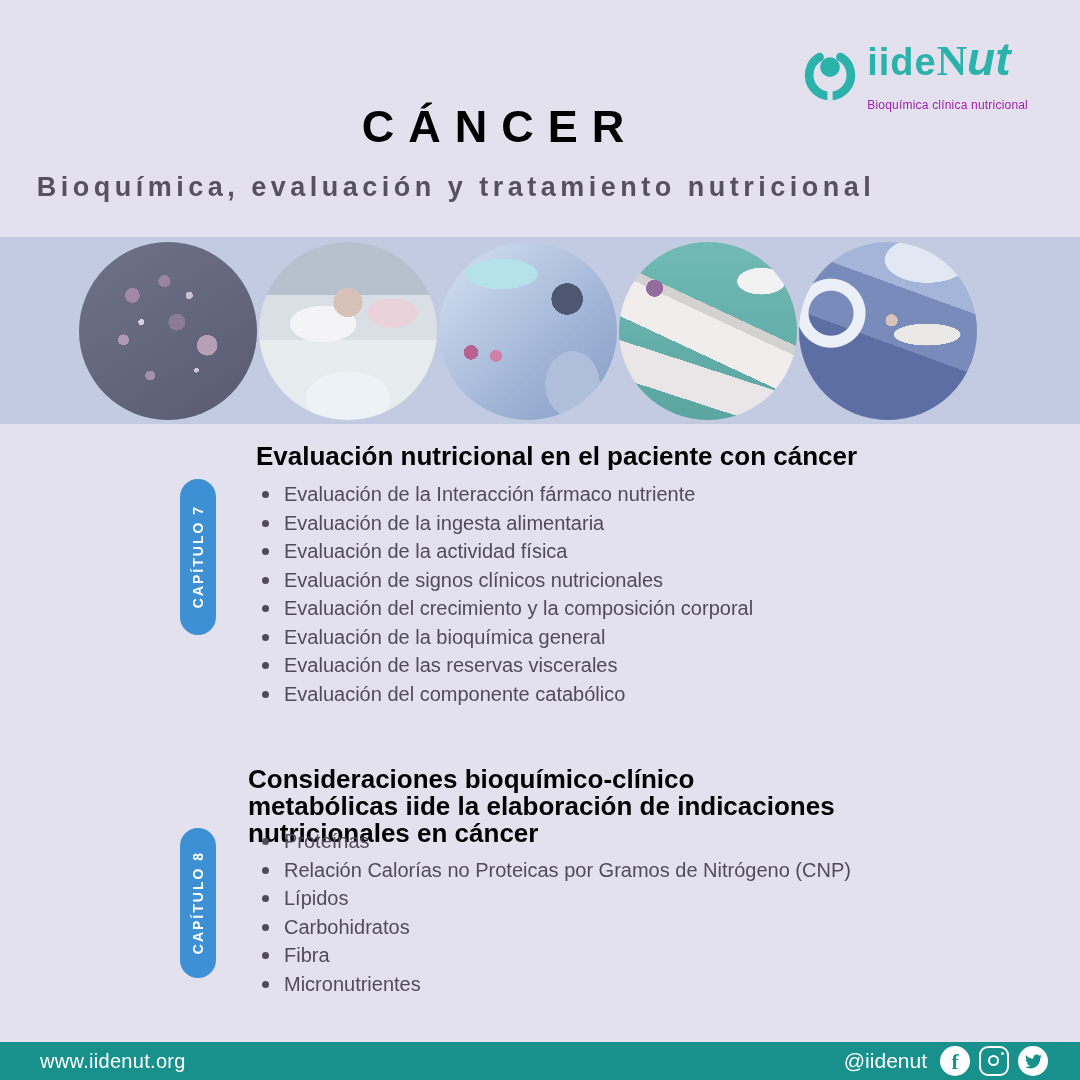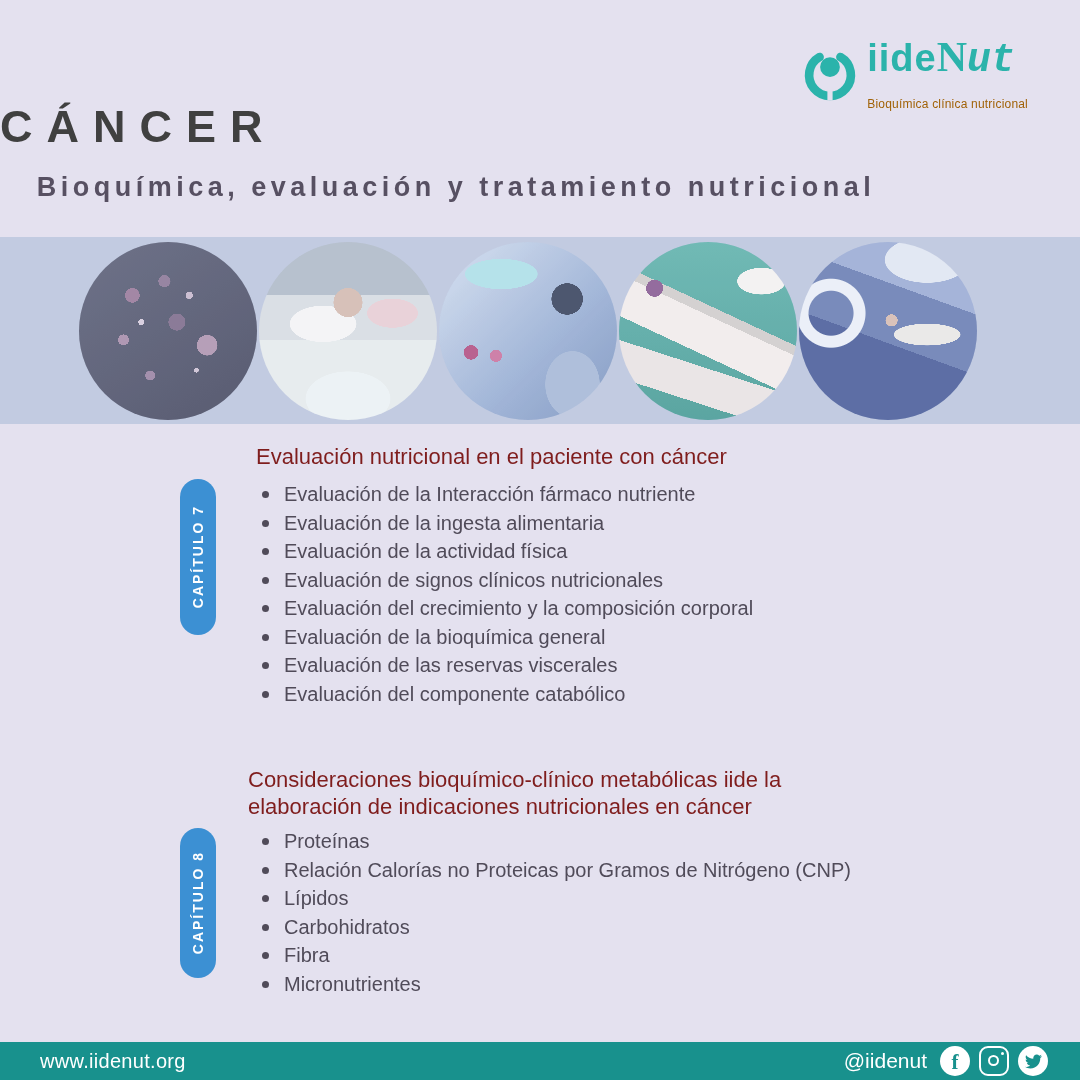--- a/index.html
+++ b/index.html
@@ -14,7 +14,7 @@
   .brand-line{display:flex; align-items:baseline; color:#2bb3ab; line-height:1;}
   .brand-iide{font-size:38px; font-weight:600; letter-spacing:1px;}
   .brand-n{font-family:"Liberation Serif", serif; font-size:42px; font-weight:700;}
-  .brand-ut{font-family:Liberation Mono, monospace; font-size:40px; font-weight:700; font-style:italic;}
+  .brand-ut{font-family:Liberation Sans, sans-serif; font-size:46px; font-weight:700; font-style:italic;}
   .brand-tagline{font-size:12px; color:#a16207; margin-top:16px; letter-spacing:0.2px;}
   
   .title{

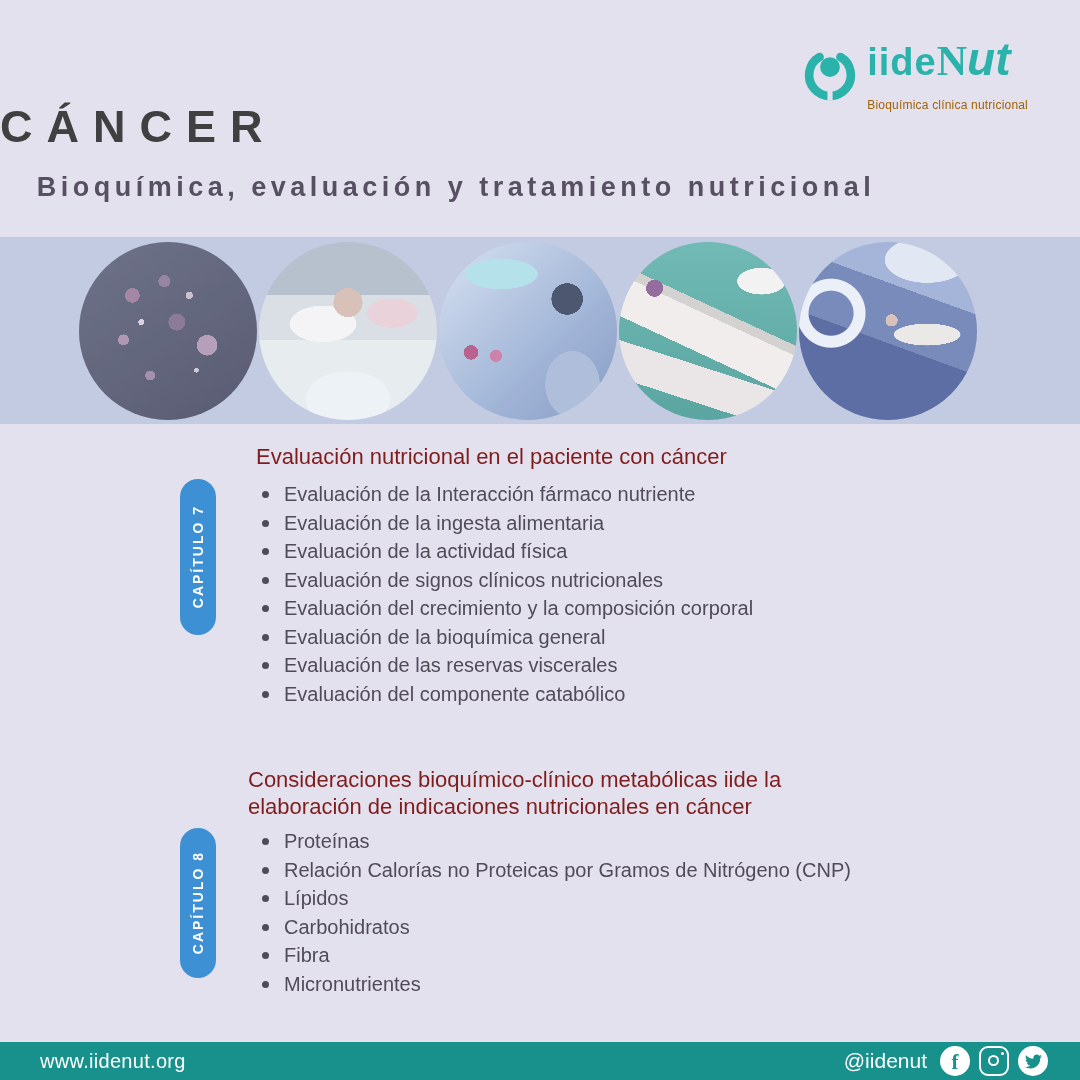--- a/index.html
+++ b/index.html
@@ -18,8 +18,8 @@
   .brand-tagline{font-size:12px; color:#a16207; margin-top:16px; letter-spacing:0.2px;}
   
   .title{
-    position:absolute; top:101px; left:0; right:80px; 
-    font-size:45px; font-weight:700; letter-spacing:14px; color:#404040;
+    position:absolute; top:101px; left:0; right:80px; text-align:center;
+    font-size:45px; font-weight:700; letter-spacing:14px; color:#000000;
   }
   .subtitle{
     position:absolute; top:172px; left:0; width:912px; text-align:center;

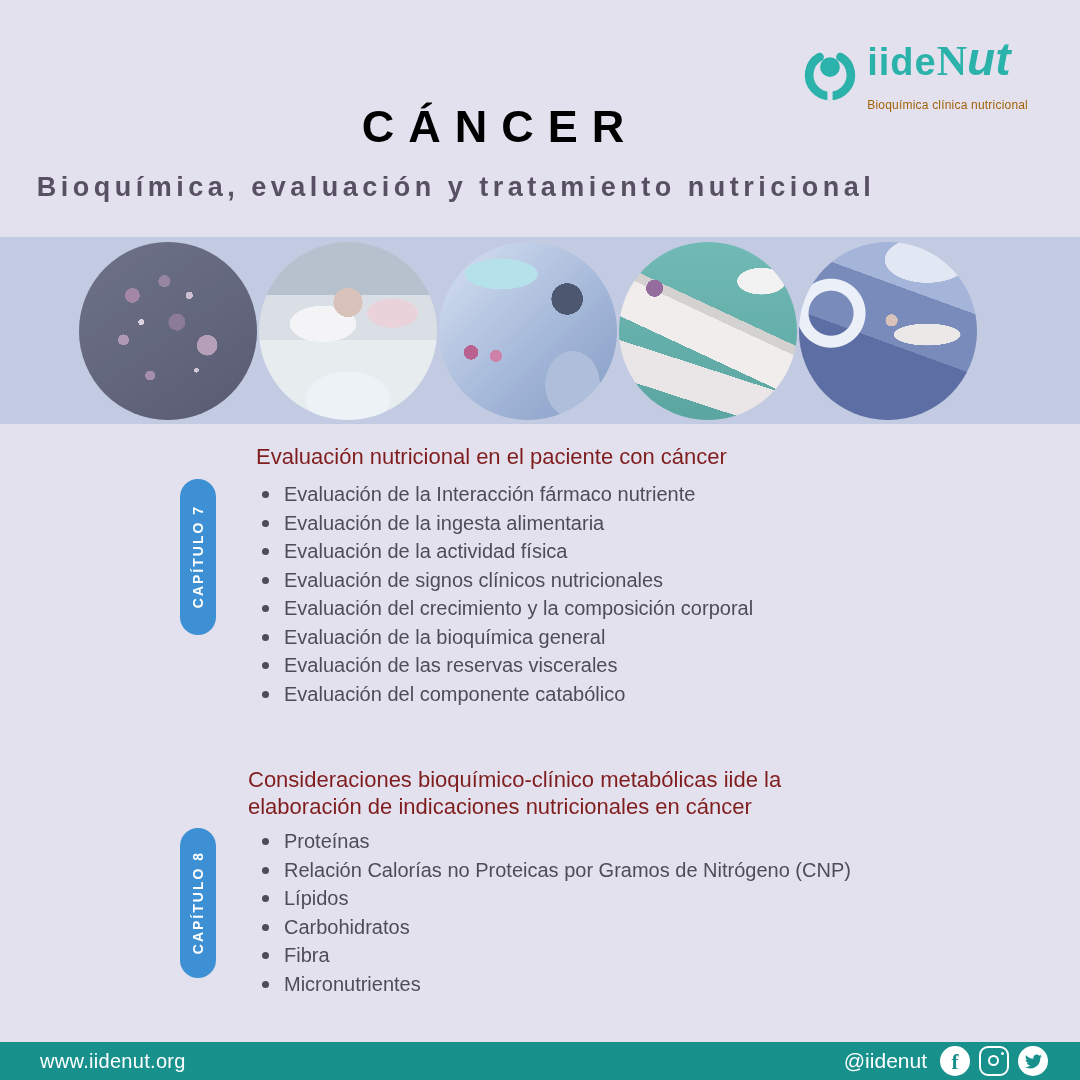--- a/index.html
+++ b/index.html
@@ -15,7 +15,7 @@
   .brand-iide{font-size:38px; font-weight:600; letter-spacing:1px;}
   .brand-n{font-family:"Liberation Serif", serif; font-size:42px; font-weight:700;}
   .brand-ut{font-family:Liberation Sans, sans-serif; font-size:46px; font-weight:700; font-style:italic;}
-  .brand-tagline{font-size:12px; color:#a16207; margin-top:16px; letter-spacing:0.2px;}
+  .brand-tagline{font-size:12px; color:#a21caf; margin-top:16px; letter-spacing:0.2px;}
   
   .title{
     position:absolute; top:101px; left:0; right:80px; text-align:center;

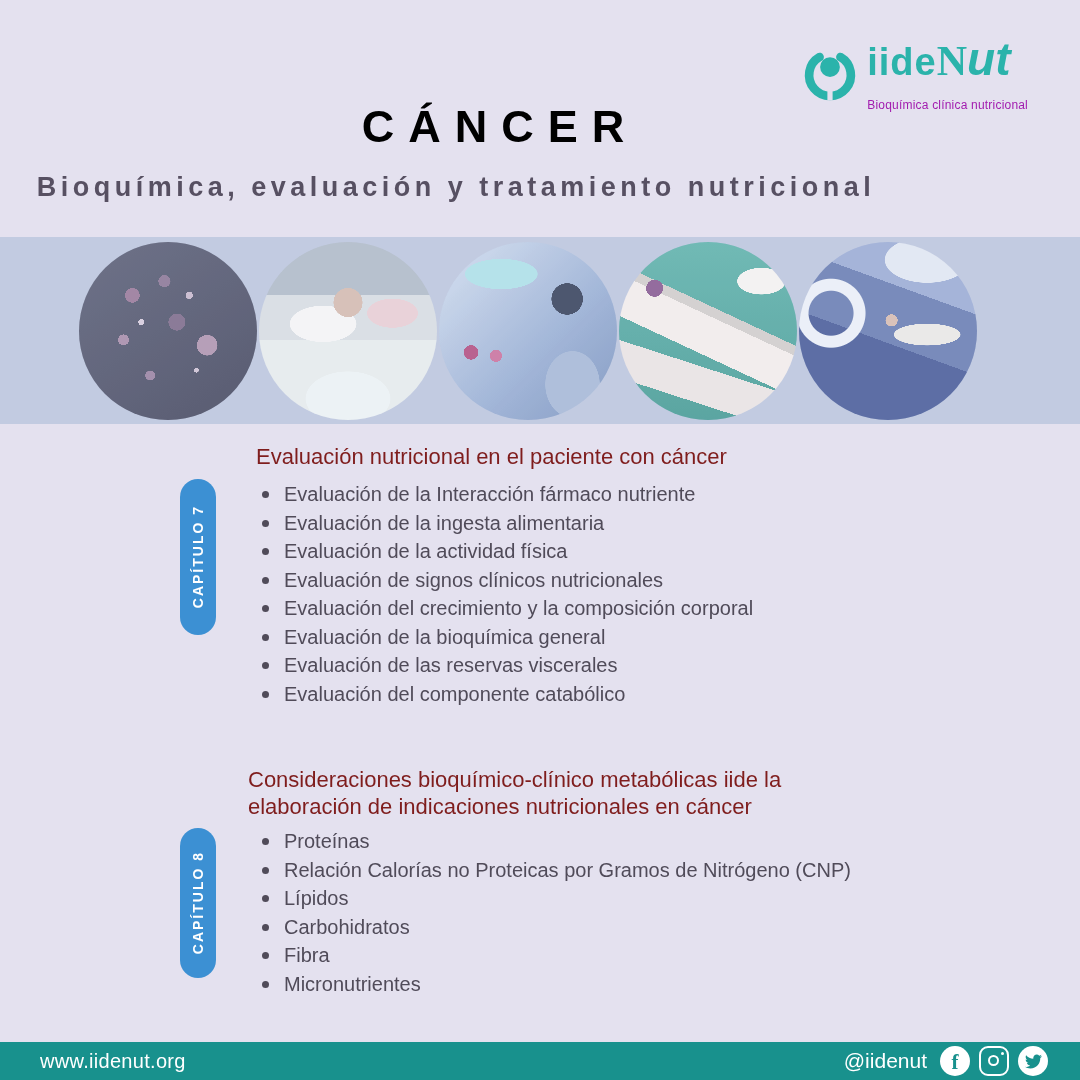--- a/index.html
+++ b/index.html
@@ -83,7 +83,7 @@
   .pill-7{top:479px; height:156px;}
   .pill-8{top:828px; height:150px;}
   .sec-heading{
-    position:absolute; color:#7f1d1d; font-weight:400; font-size:22px; line-height:27px;
+    position:absolute; color:#000000; font-weight:700; font-size:26px; line-height:27px;
   }
   .h-7{left:256px; top:443px;}
   .h-8{left:248px; top:766px; width:600px;}

